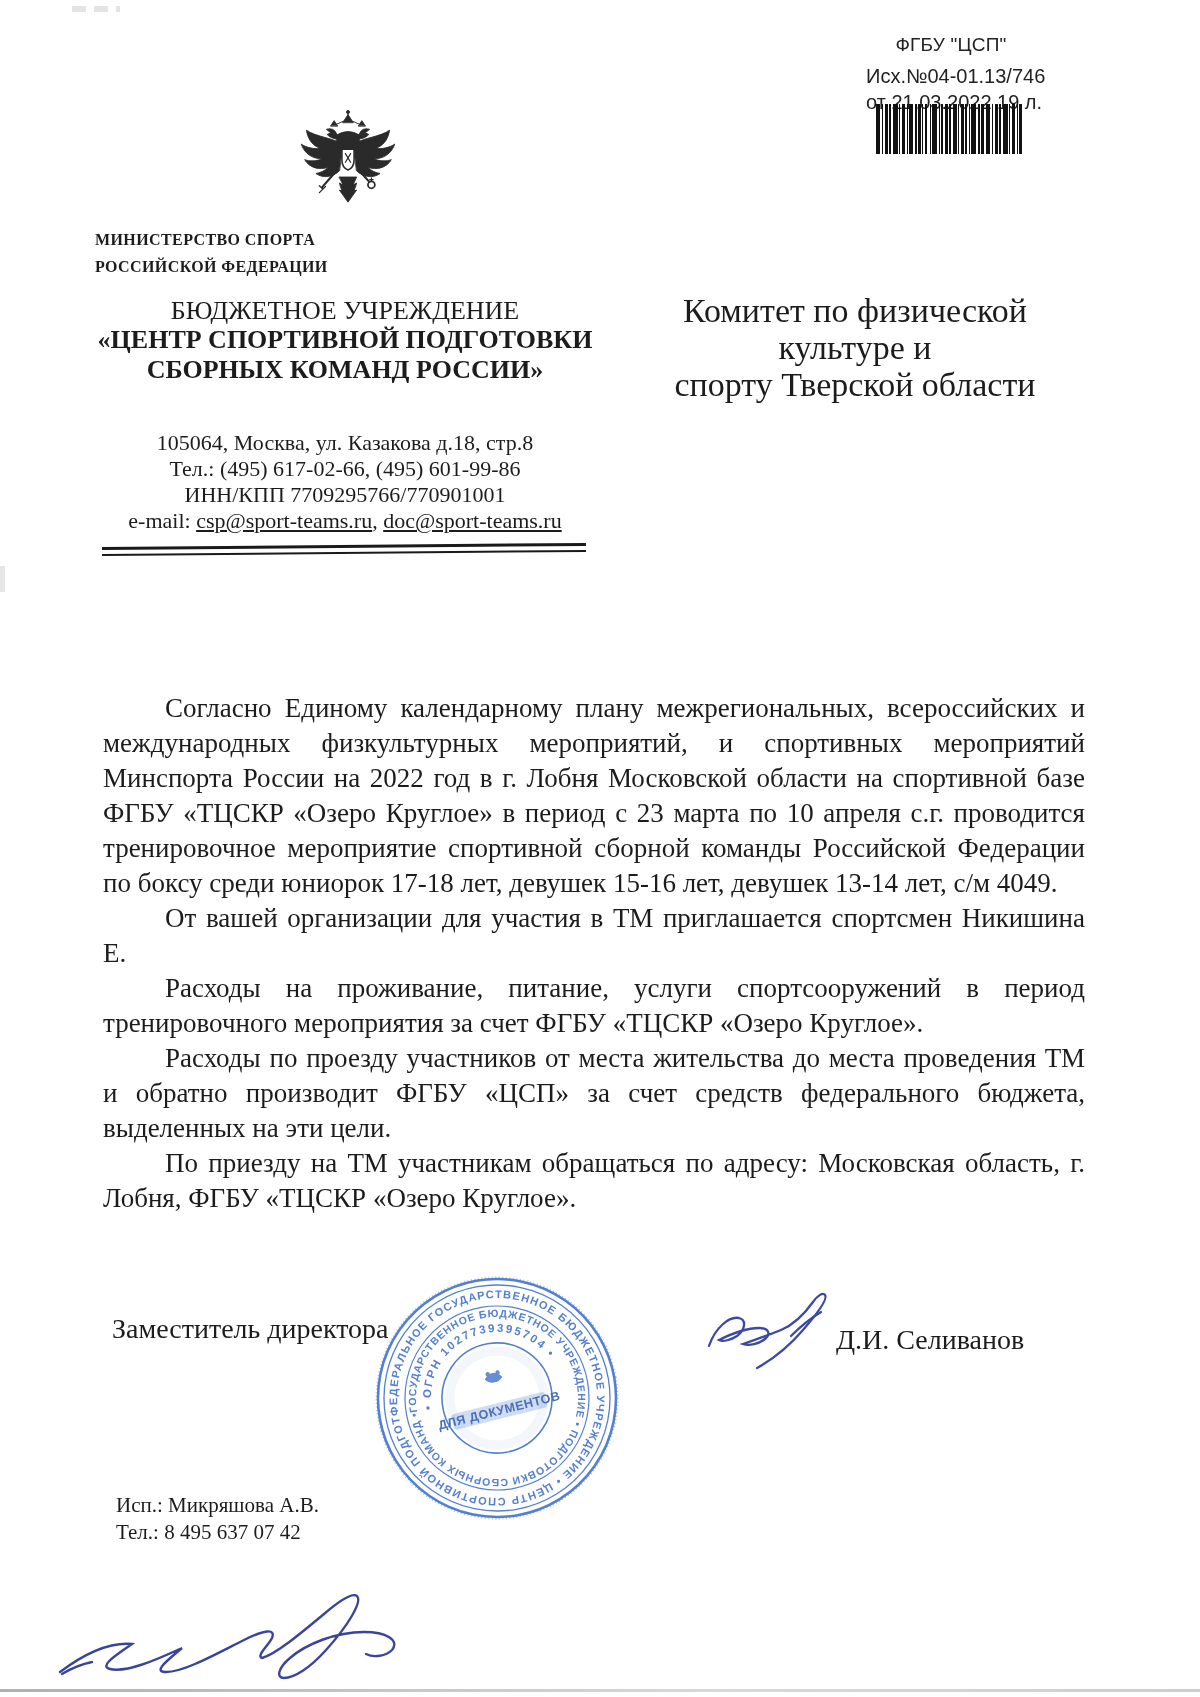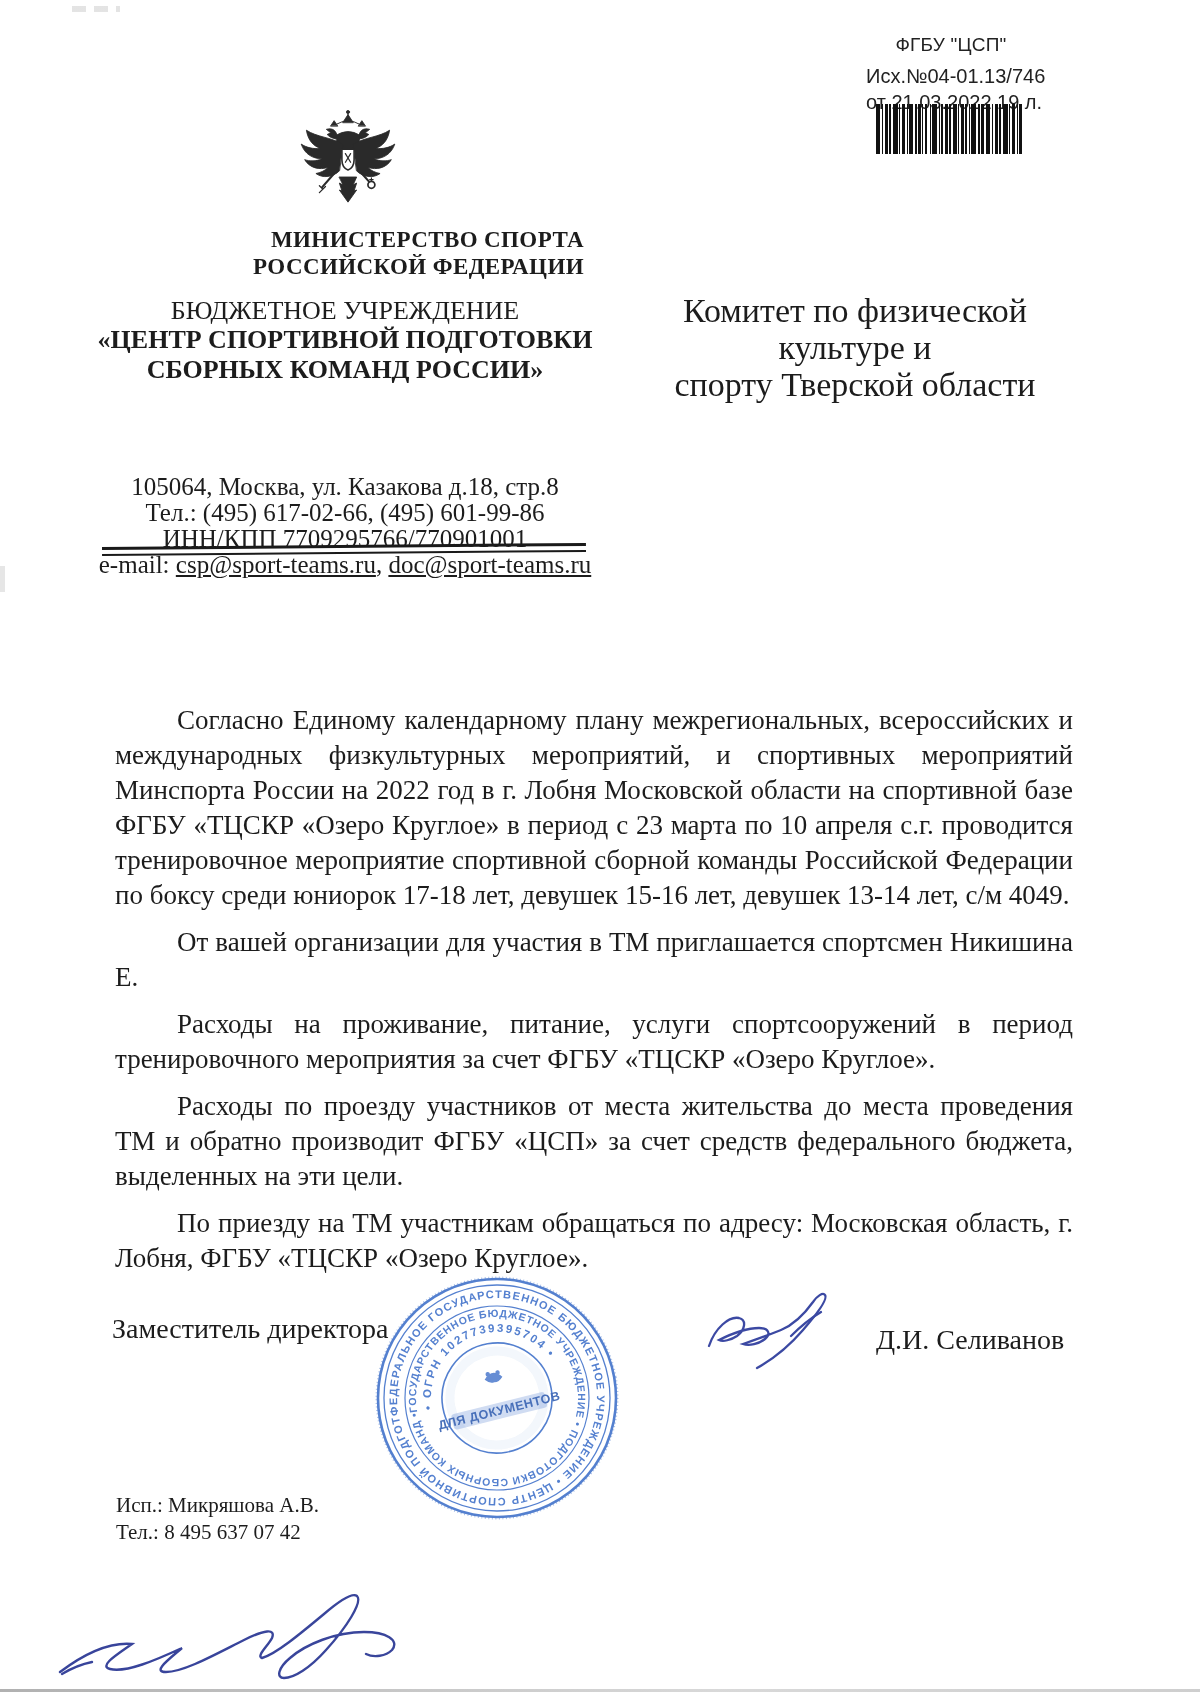--- a/index.html
+++ b/index.html
@@ -21,8 +21,8 @@
   
   .emblem { position:absolute; left:296px; top:103px; width:104px; height:122px; }
   .ministry {
-    position:absolute; left:84px; top:226px; width:500px;
-    text-align:right; font-weight:bold; font-size:23px; line-height:27px; letter-spacing:.4px;
+    position:absolute; left:95px; top:226px; width:500px;
+    text-align:left; font-weight:bold; font-size:16px; line-height:27px; letter-spacing:.4px;
   }
   .org-name { position:absolute; left:90px; top:296px; width:510px; text-align:center; }
   .org-name .reg  { font-size:26px; line-height:29px; }

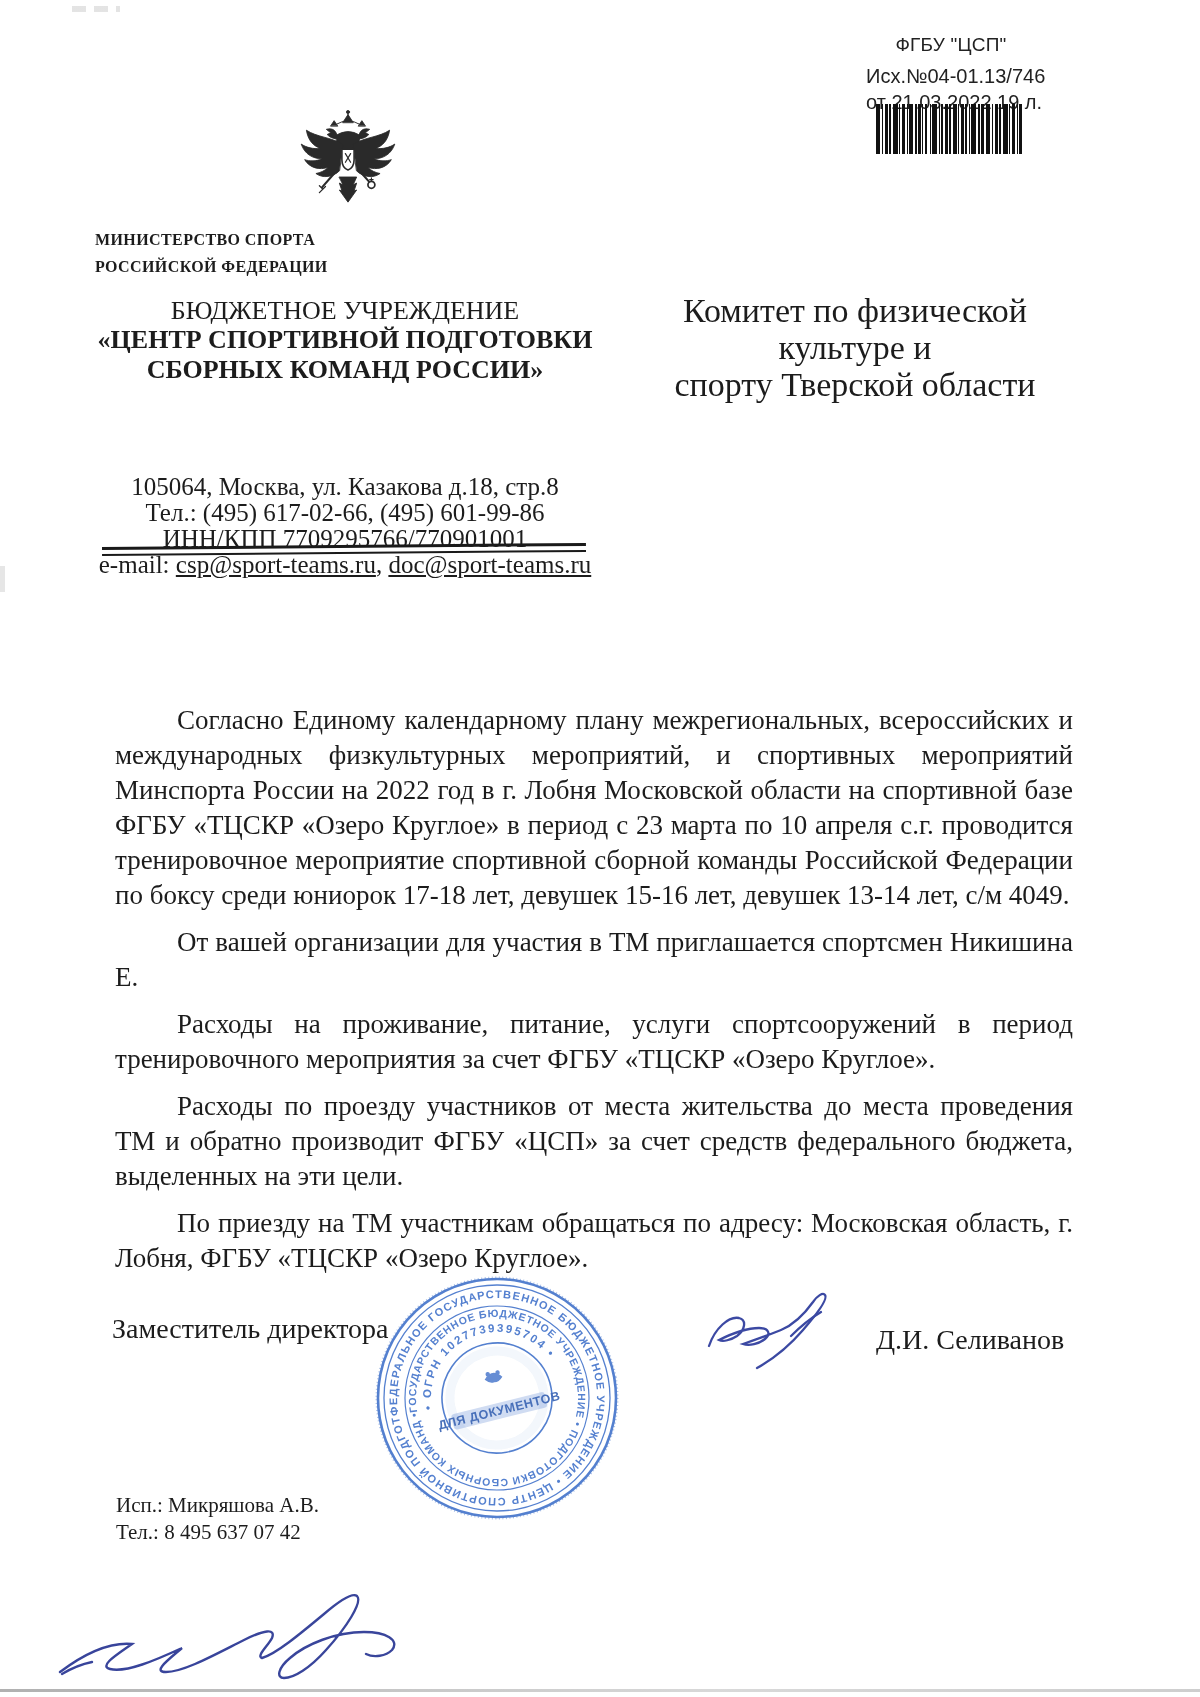--- a/index.html
+++ b/index.html
@@ -27,7 +27,7 @@
   .org-name { position:absolute; left:90px; top:296px; width:510px; text-align:center; }
   .org-name .reg  { font-size:26px; line-height:29px; }
   .org-name .bold { font-size:26px; line-height:30px; font-weight:bold; }
-  .contacts { position:absolute; left:95px; top:430px; width:500px; text-align:center; font-size:25px; line-height:26px;margin-top:44px; }
+  .contacts { position:absolute; left:95px; top:430px; width:500px; text-align:center; font-size:22px; line-height:26px; }
   .contacts .email-part { text-decoration:underline; }
   .double-rule { position:absolute; left:102px; top:545px; width:484px; transform:rotate(-0.5deg); }
   .double-rule .r1 { height:3px; background:#1a1a1a; }

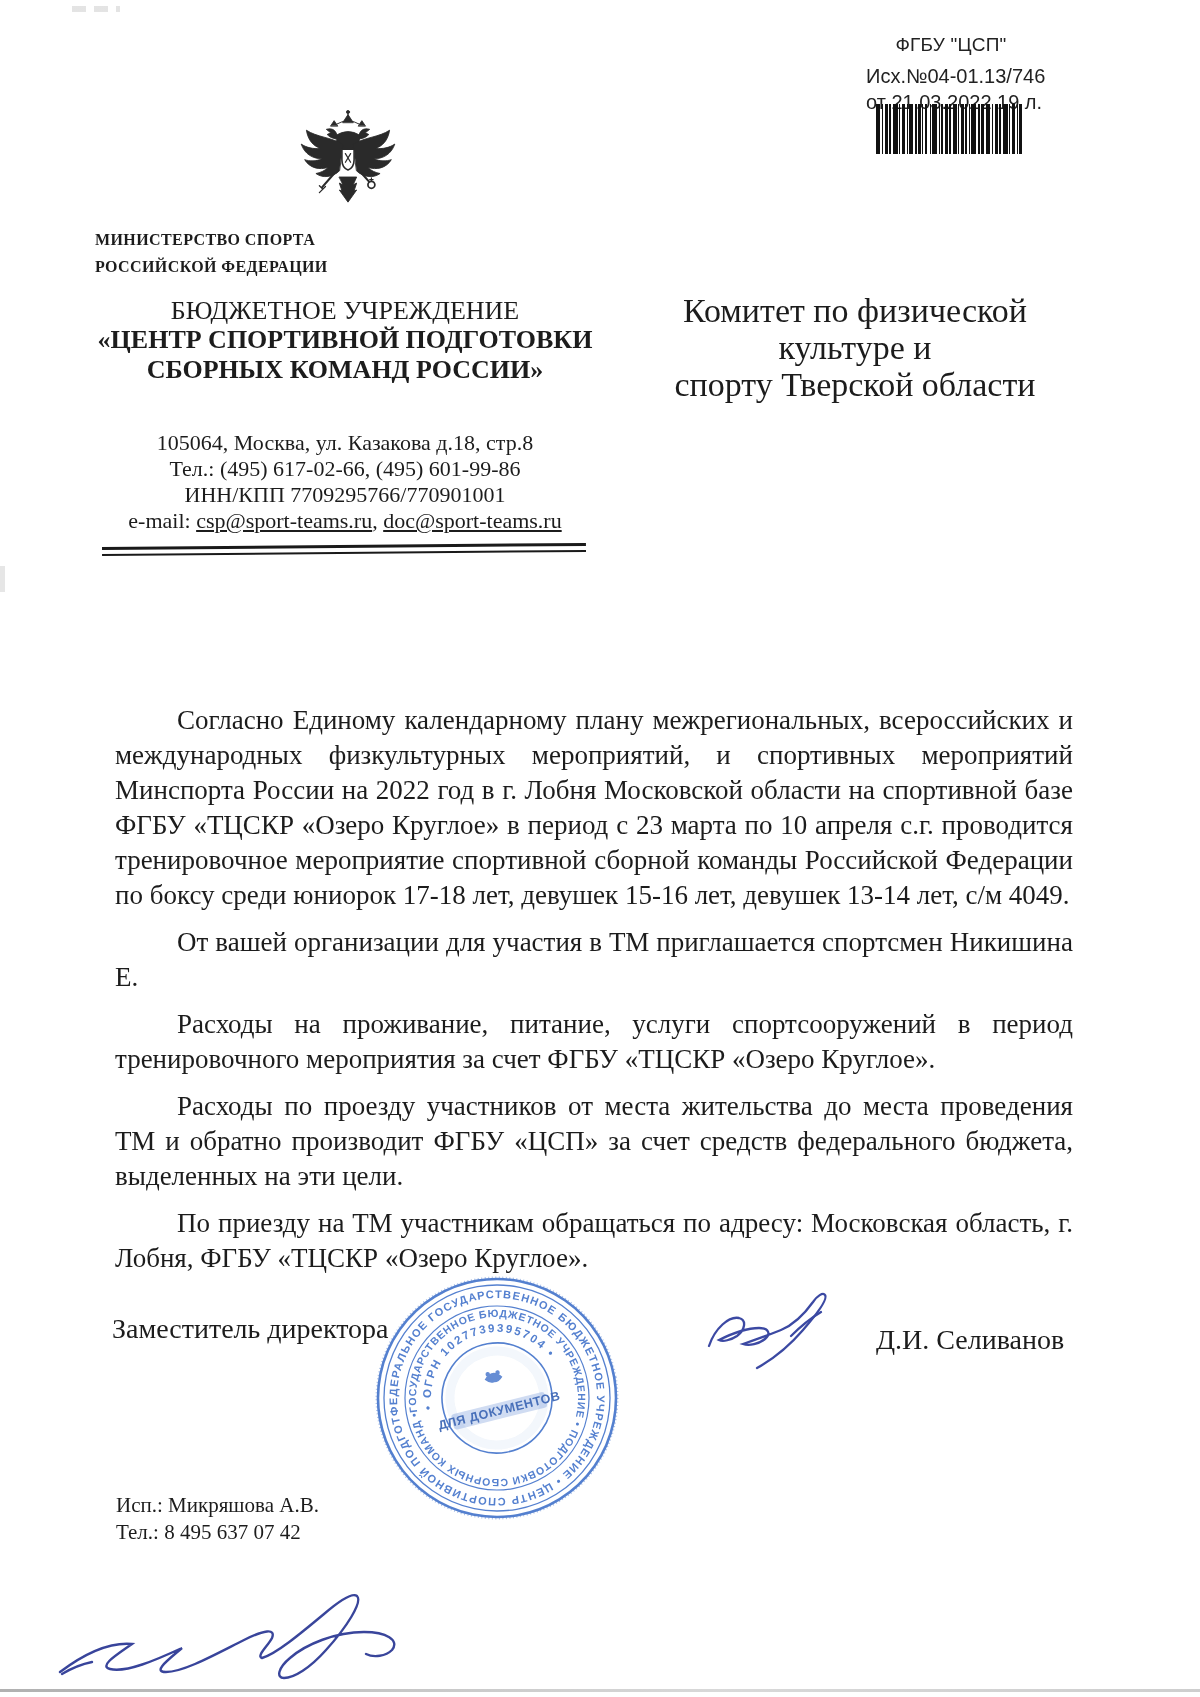--- a/index.html
+++ b/index.html
@@ -44,7 +44,7 @@
     position:absolute; left:103px; top:691px; width:982px;
     font-size:27px; line-height:35px; text-align:justify;
   }
-  .body-text p { text-indent:62px; margin:12px; }
+  .body-text p { text-indent:62px; margin:0; }
 
   
   .position-title { position:absolute; left:112px; top:1313px; font-size:28px; white-space:nowrap; }

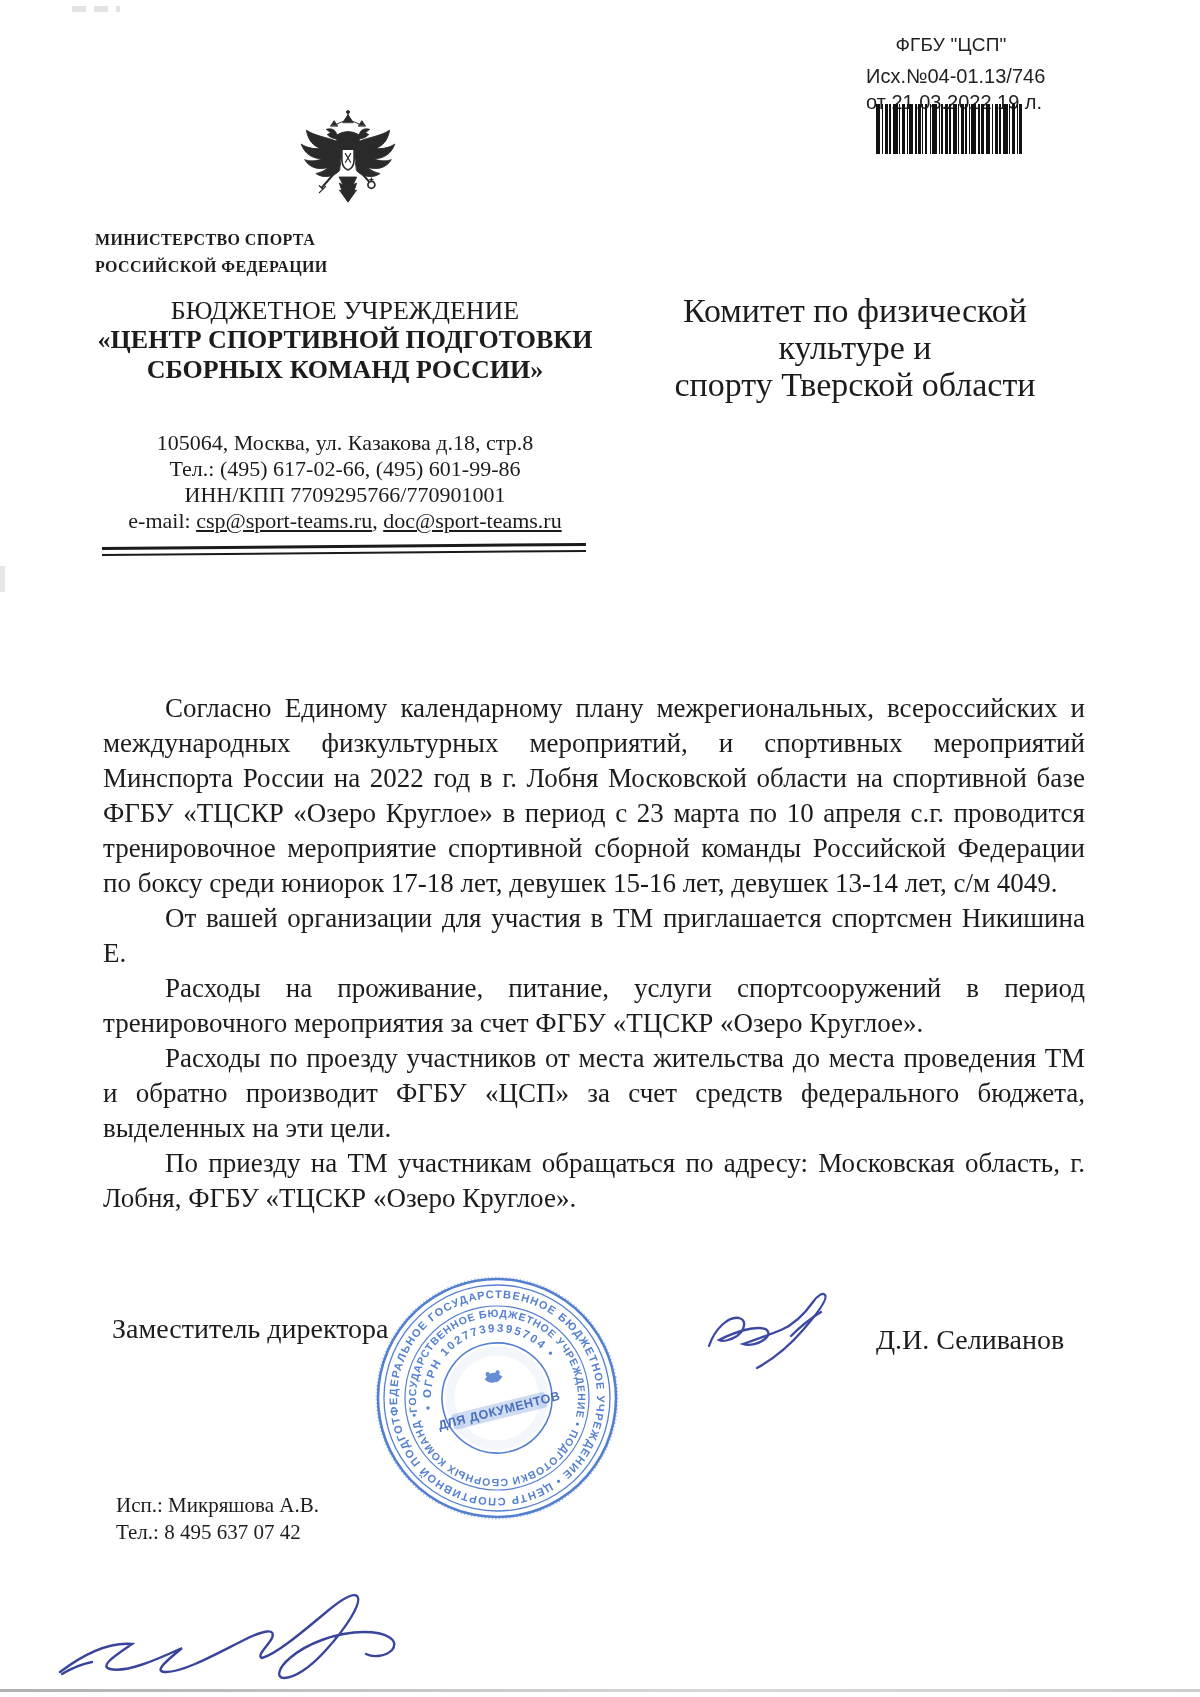--- a/index.html
+++ b/index.html
@@ -48,7 +48,7 @@
 
   
   .position-title { position:absolute; left:112px; top:1313px; font-size:28px; white-space:nowrap; }
-  .signer-name    { position:absolute; left:876px; top:1324px; font-size:28px; white-space:nowrap; }
+  .signer-name    { position:absolute; left:836px; top:1324px; font-size:28px; white-space:nowrap; }
   .sig-director   { position:absolute; left:695px; top:1284px; width:140px; height:95px; }
   .stamp          { position:absolute; left:371px; top:1272px; width:252px; height:252px; }
 

